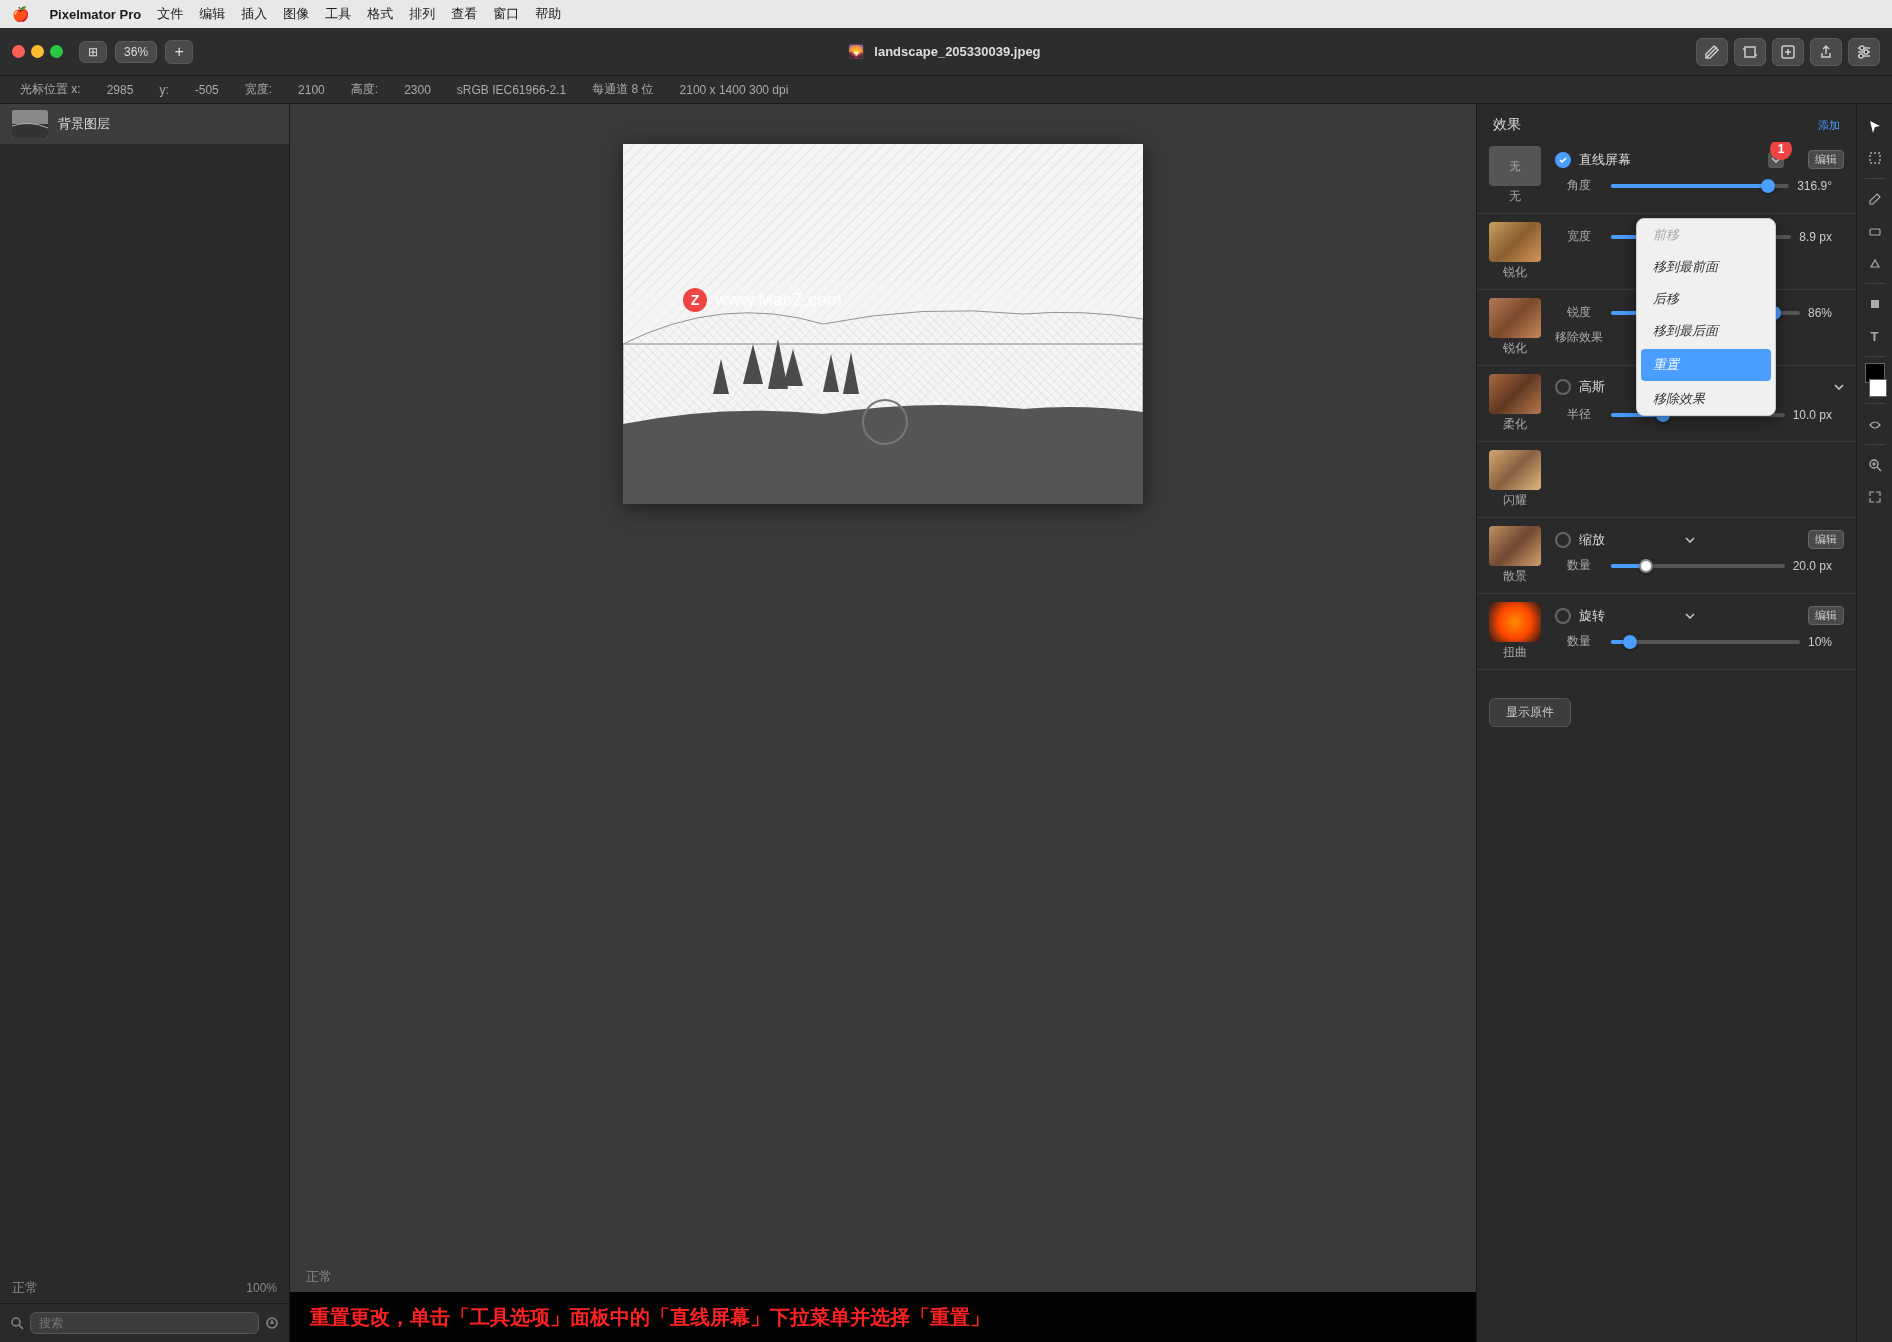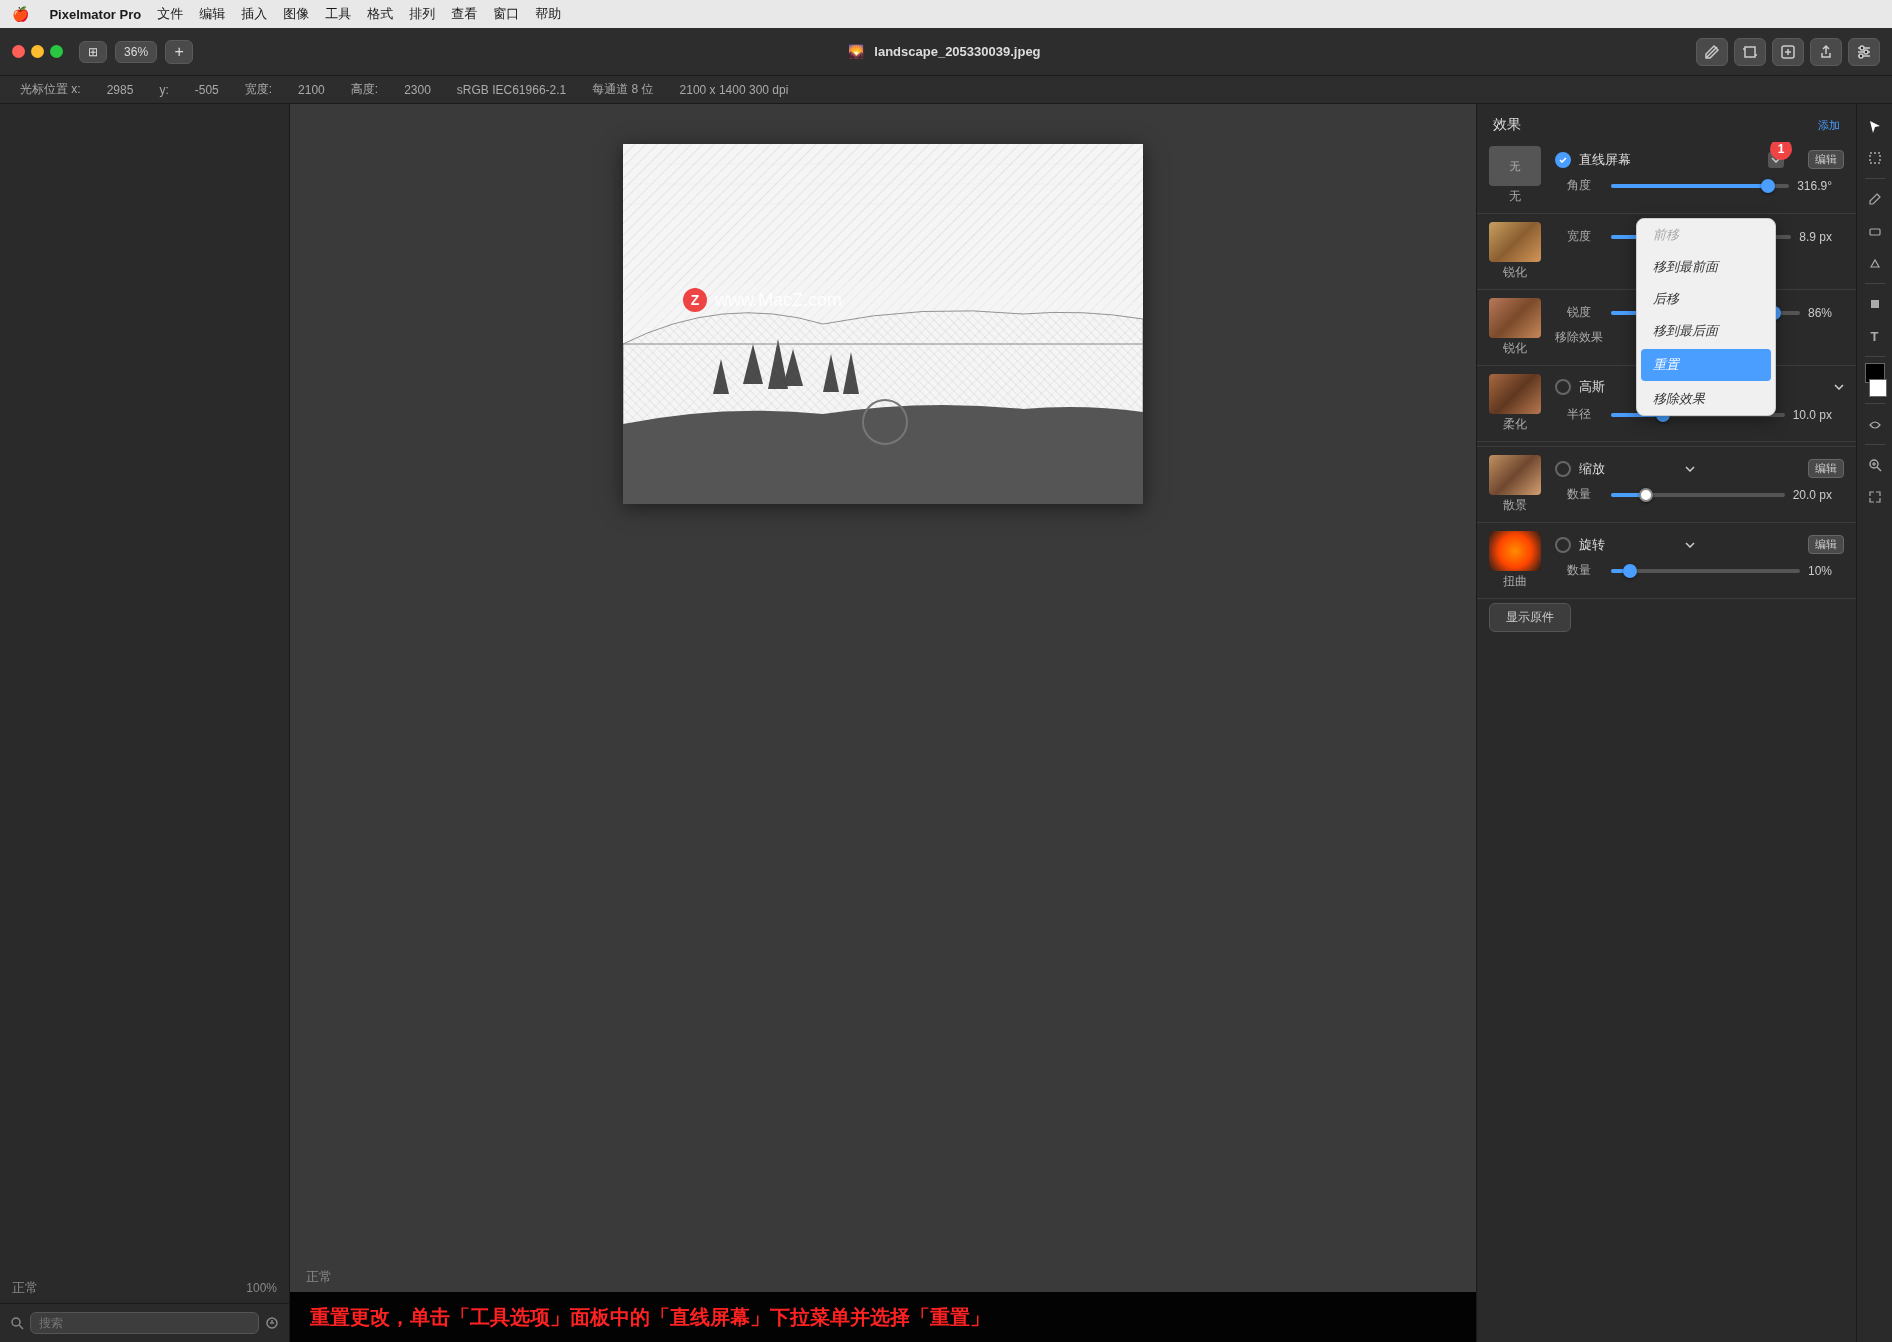--- a/index.html
+++ b/index.html
@@ -645,6 +645,16 @@
 <div class="main-layout">
 
   <div class="left-sidebar">
+    <div class="layer-item">
+      <div class="layer-thumb thumb-gradient1">
+        <svg width="36" height="28" viewBox="0 0 36 28" preserveAspectRatio="xMidYMid slice">
+          <rect width="36" height="28" fill="#888"></rect>
+          <rect y="14" width="36" height="14" fill="#333"></rect>
+          <path d="M0 16 Q18 10 36 18" stroke="#aaa" stroke-width="1" fill="none"></path>
+        </svg>
+      </div>
+      <span class="layer-name">背景图层</span>
+    </div>
 
     <div style="flex:1;"></div>
     <div style="padding: 6px 12px; display:flex; align-items:center; justify-content:space-between;">

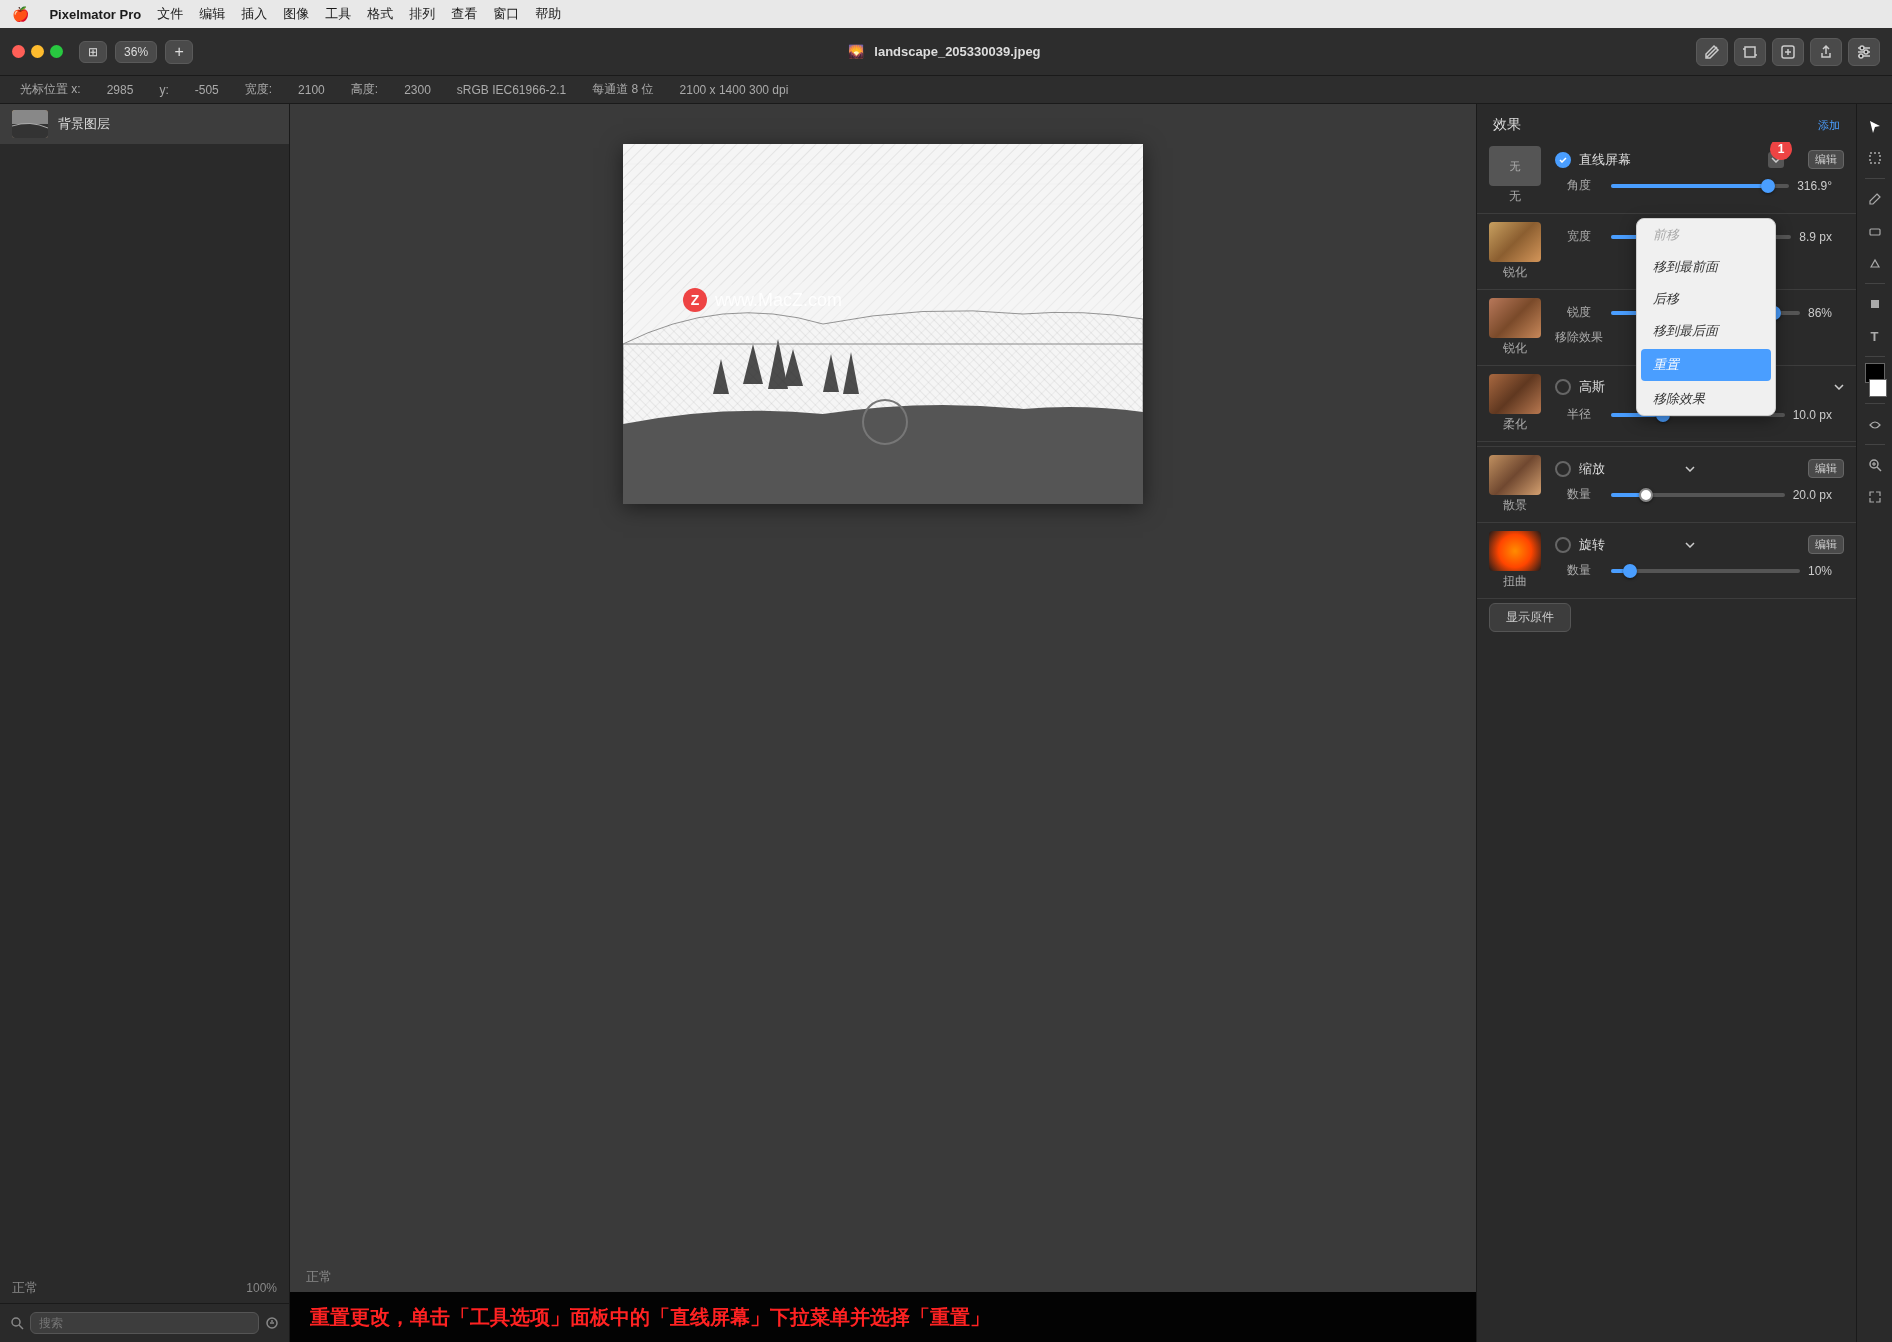--- a/index.html
+++ b/index.html
@@ -858,6 +858,13 @@
       <div class="divider"></div>
 
       
+      <div class="section-with-thumb">
+        <div class="thumb-section">
+          <div class="effect-thumb thumb-gradient4"></div>
+          <div class="effect-label">闪耀</div>
+        </div>
+        <div class="effect-control" style="flex:1;padding-left:8px;padding-top:4px;"></div>
+      </div>
 
       <div class="divider"></div>
 

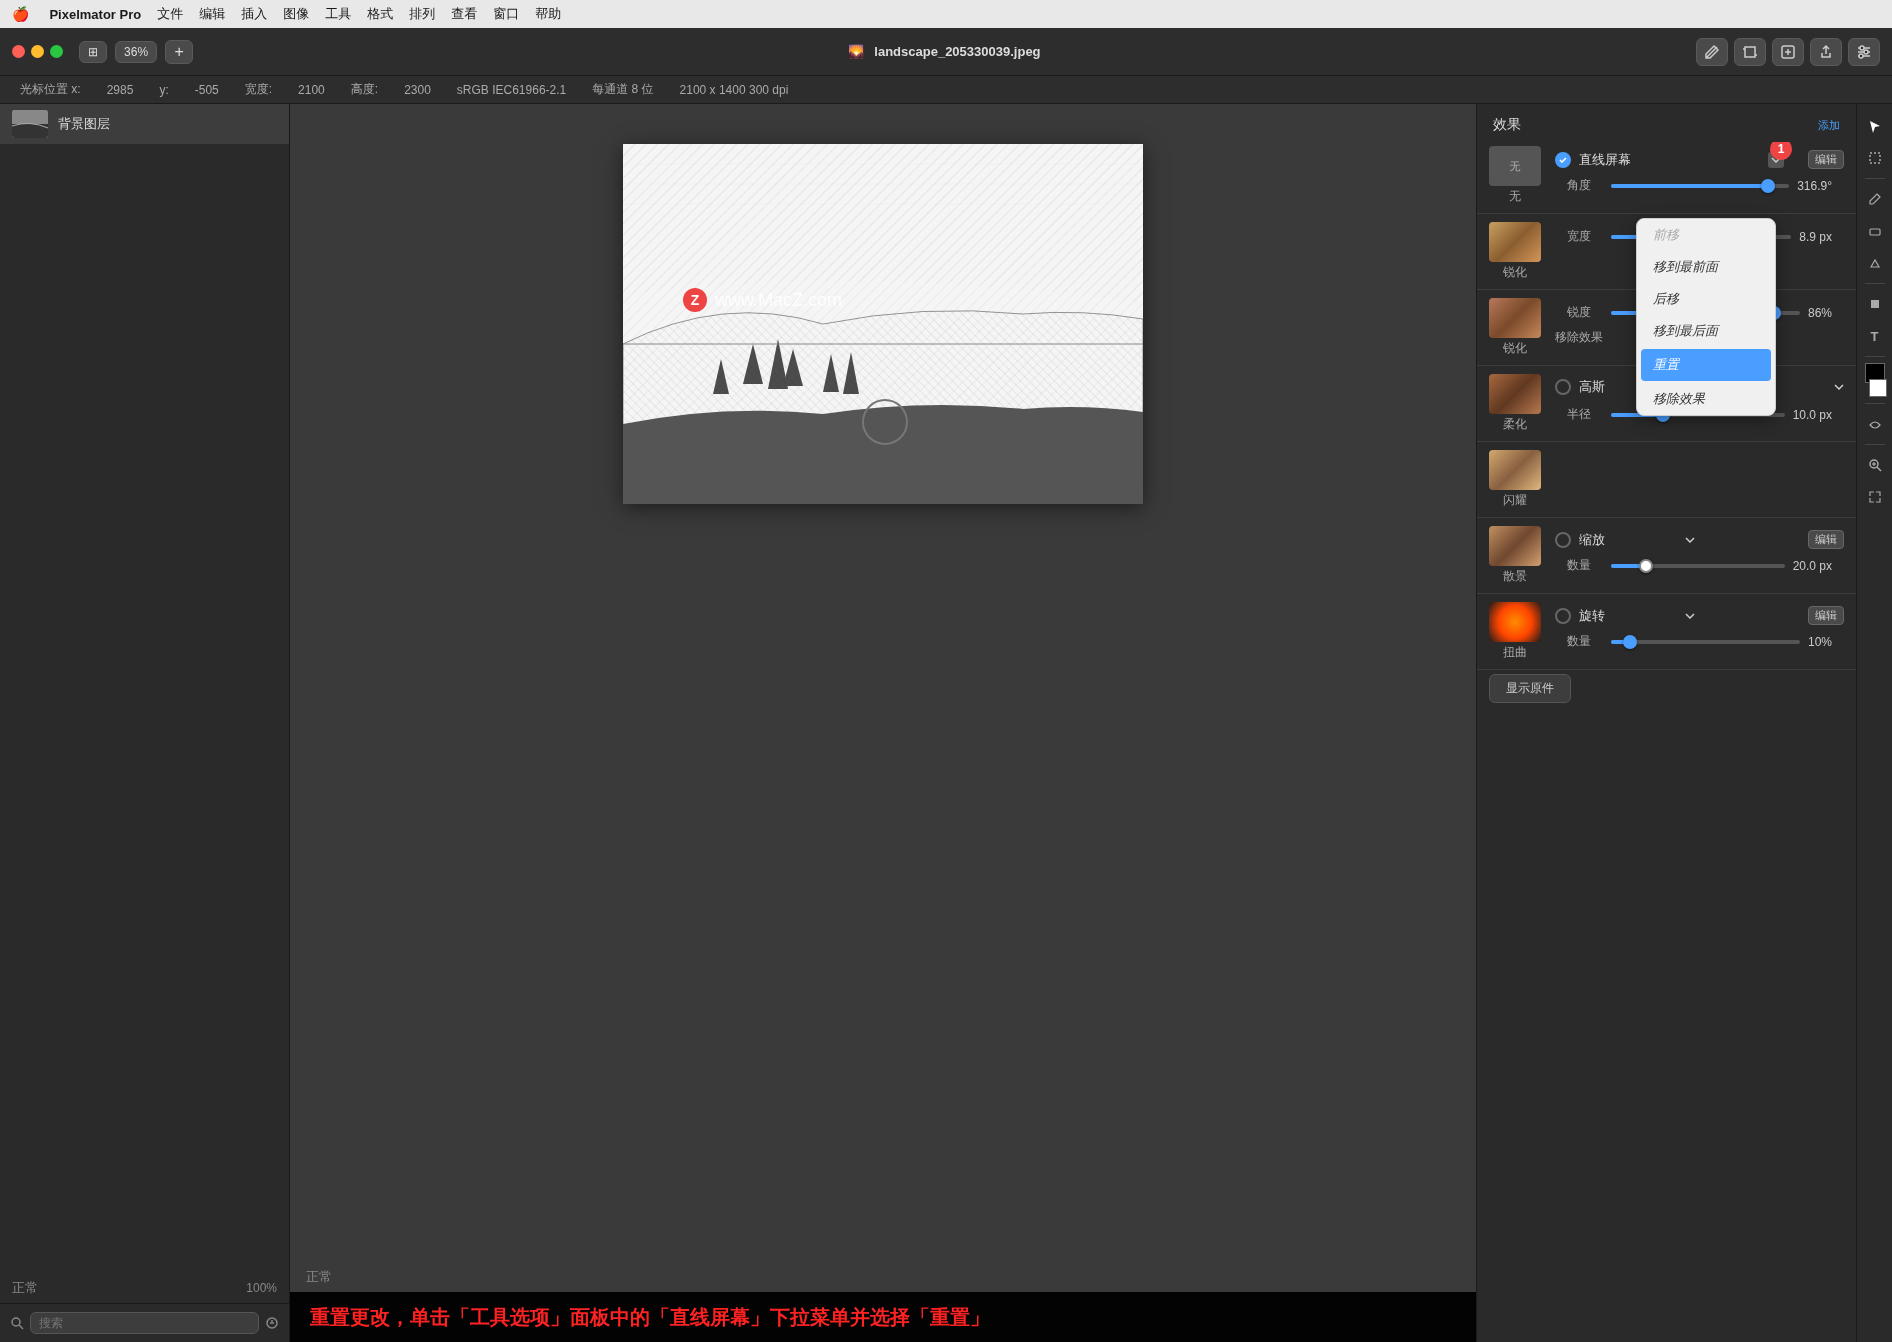--- a/index.html
+++ b/index.html
@@ -493,7 +493,7 @@
       color: #ccc;
       font-size: 12px;
       padding: 5px 16px;
-      margin: 0 12px;
+      margin: 24px 12px;
       cursor: pointer;
       text-align: center;
     }

